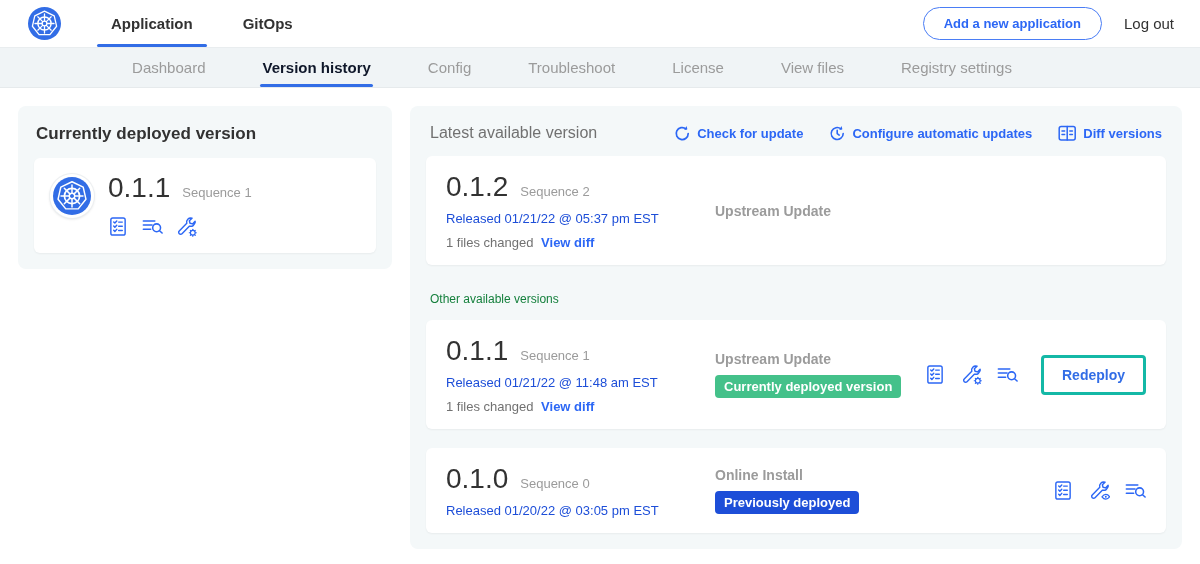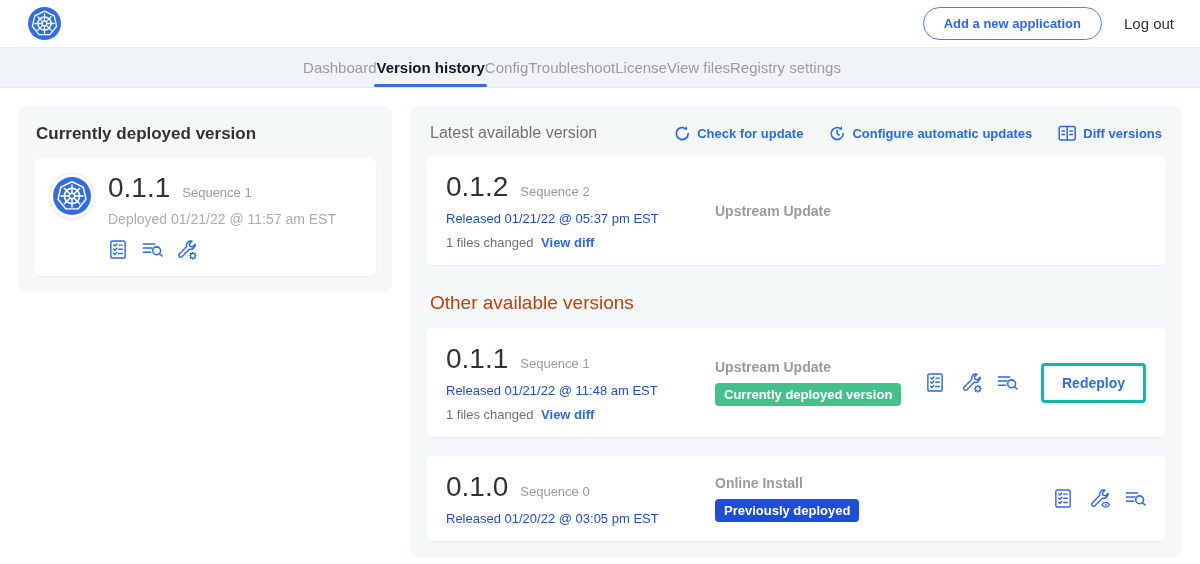--- a/index.html
+++ b/index.html
@@ -162,6 +162,14 @@
         <use href="#i-k8s"></use>
       </svg>
   </div>
+  <nav class="toptabs">
+    <div class="toptab active">
+      <span>Application</span>
+    </div>
+    <div class="toptab">
+      <span>GitOps</span>
+    </div>
+  </nav>
   <div class="spacer"></div>
   <button class="add-app-btn">Add a new application</button>
   <div class="logout">Log out</div>

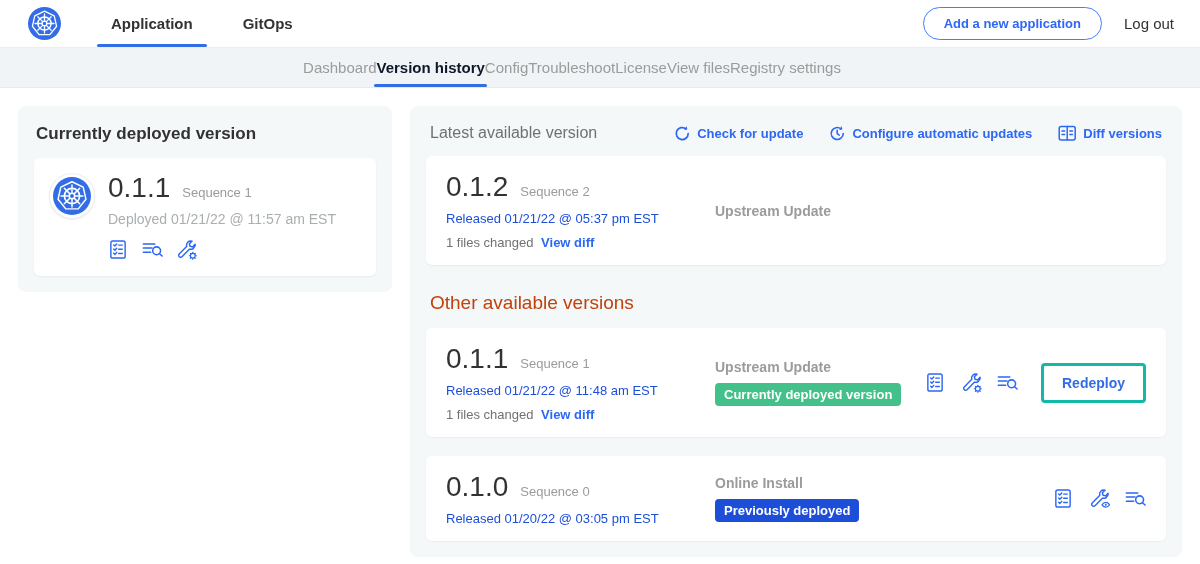--- a/index.html
+++ b/index.html
@@ -22,7 +22,7 @@
 
   
   .subnav { height:41px; background:#f0f4f6; border-top:1px solid #e9edef;
-    border-bottom:1px solid #e6eaec; display:flex; justify-content:center; 
+    border-bottom:1px solid #e6eaec; display:flex; justify-content:center; gap:57px;
     padding-right:56px; }
   .subtab { position:relative; display:flex; align-items:center; font-size:15px;
     color:#9b9b9b; cursor:pointer; }

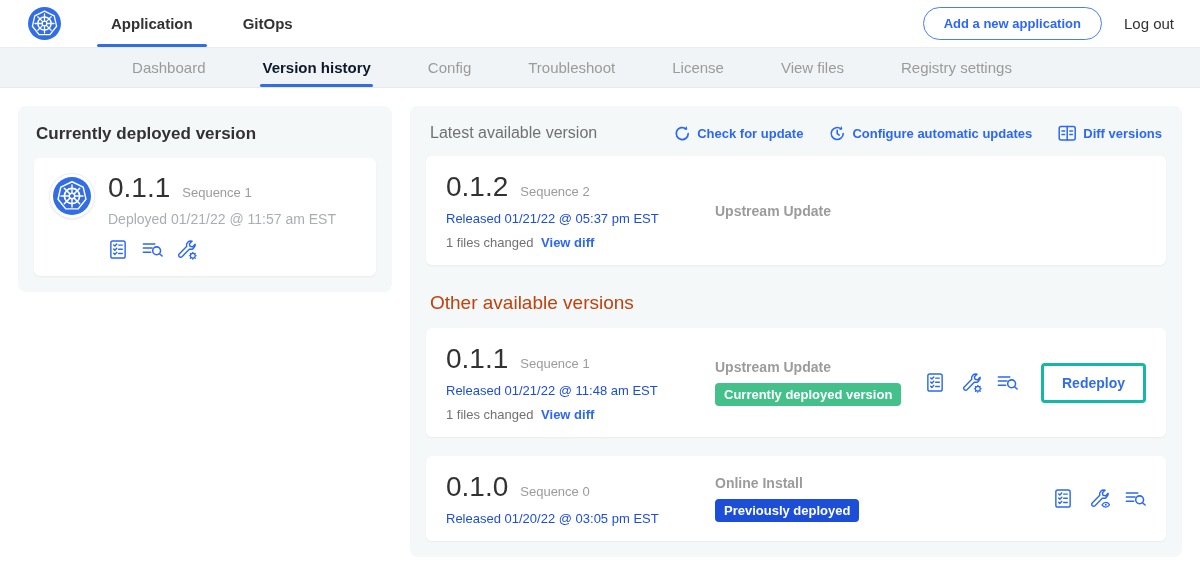--- a/index.html
+++ b/index.html
@@ -200,7 +200,6 @@
           <span class="ver-num">0.1.1</span>
           <span class="ver-seq">Sequence 1</span>
         </div>
-        <div class="dep-date">Deployed 01/21/22 @ 11:57 am EST</div>
         <div class="icon-row">
           <span class="blue-icon">
             <svg viewBox="0 0 21 22" width="20" height="21">

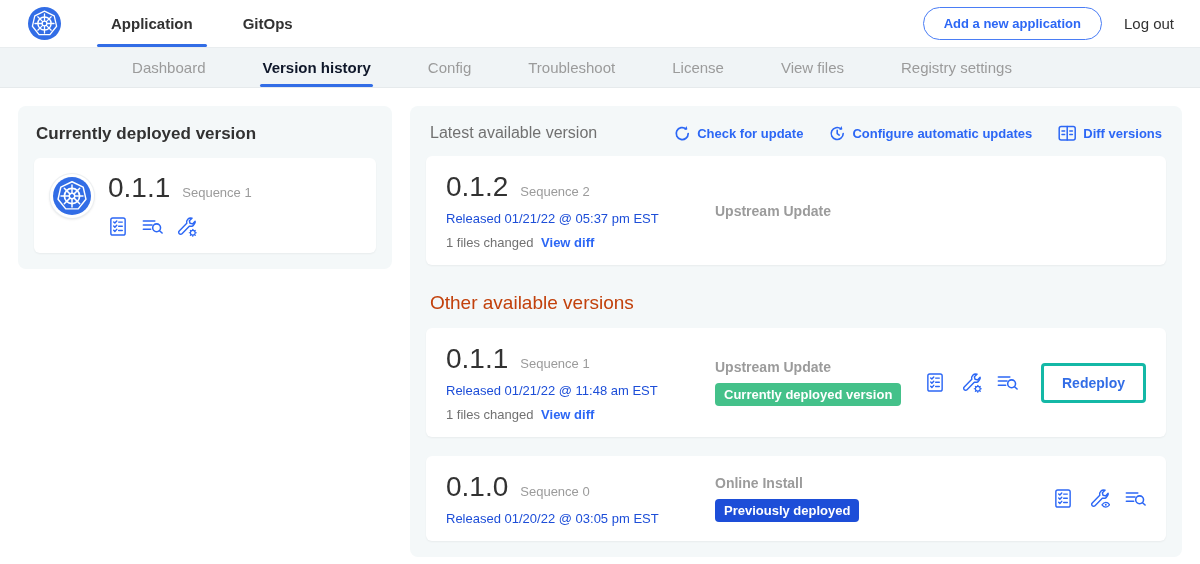--- a/index.html
+++ b/index.html
@@ -76,7 +76,7 @@
   .btn.filled { background:#326de6; border:1px solid #326de6; color:#fff; }
   .btn.outline { background:#fff; border:3px solid #14b8a6; color:#326de6; }
 
-  .other-title { font-size:19px; color:#c2410c; margin:27px 4px 14px; }
+  .other-title { font-size:12px; color:#15803d; margin:27px 4px 14px; }
   .card-gap { height:19px; }
 
   svg { display:block; }

